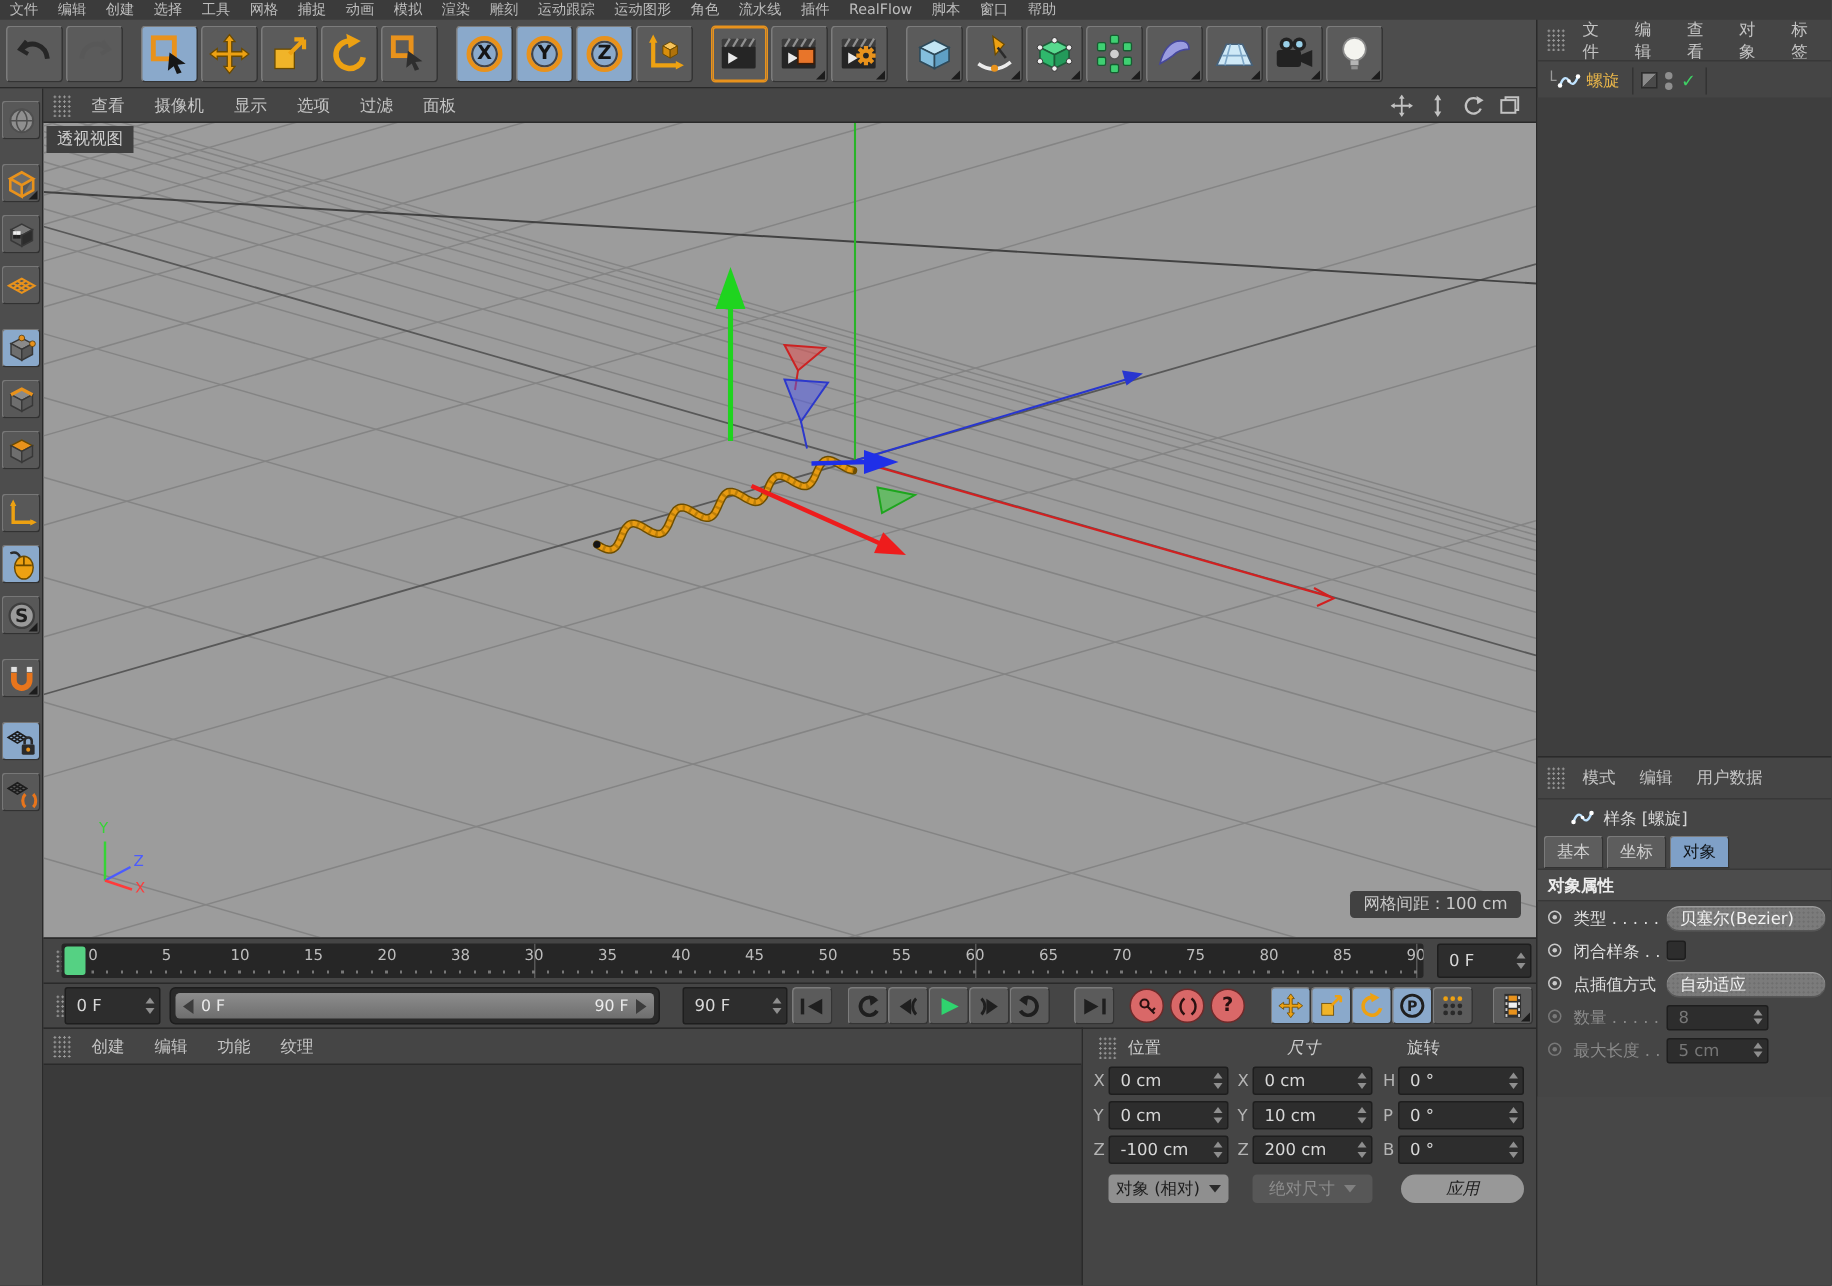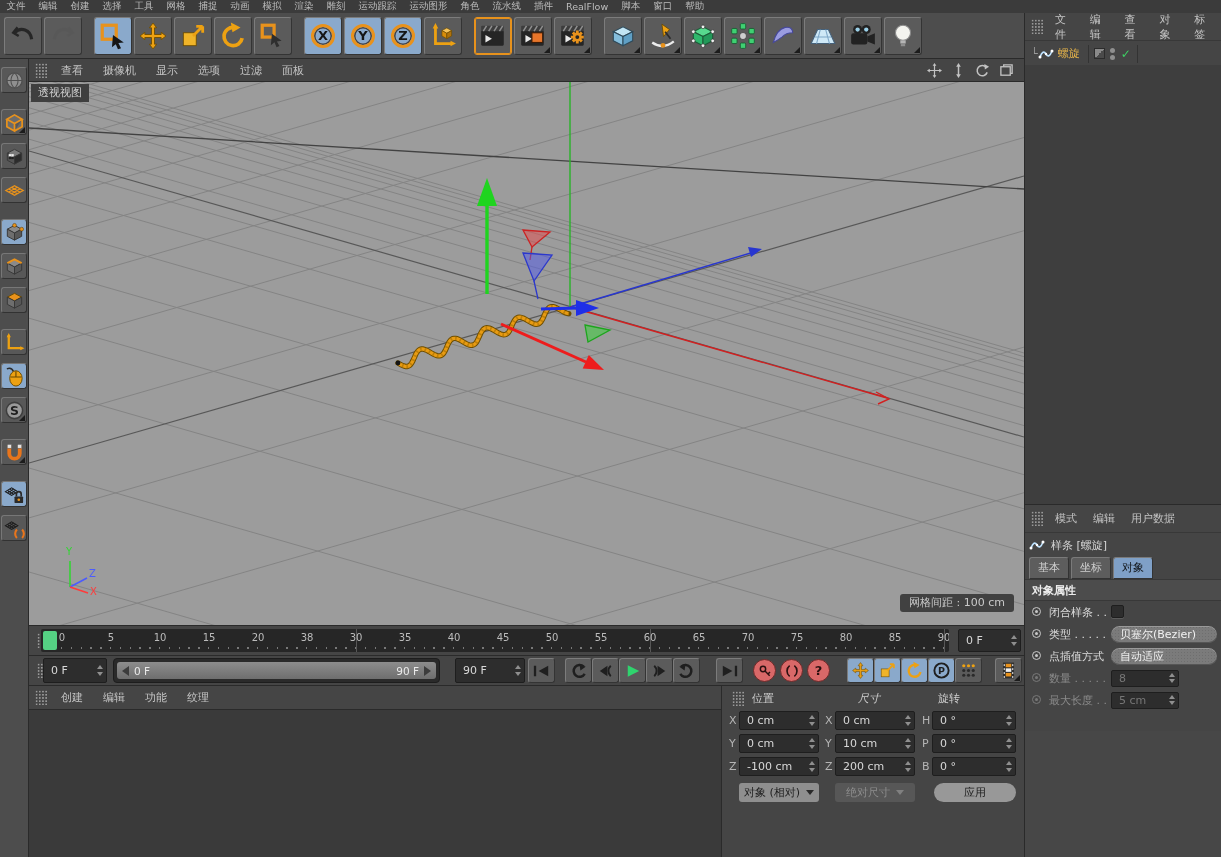--- a/index.html
+++ b/index.html
@@ -110,7 +110,7 @@
   #om-name{color:#e9b64a;margin-left:4px}
   .omicon{width:16px;height:16px;display:flex;align-items:center;justify-content:center}
   #am{position:absolute;left:0;top:492px;width:197px;height:352px}
-  #am-title{display:flex;align-items:center;height:24px;color:#d6d6d6;padding-left:4px;gap:6px}
+  #am-title{display:flex;align-items:center;height:24px;color:#d6d6d6;padding-left:22px;gap:6px}
   #am-tabs{display:flex;align-items:flex-end;height:23px;padding-left:4px;gap:2px;border-bottom:1px solid #383838}
   .tab{padding:2px 8px 3px;background:#5d5d5d;border:1px solid;border-color:#7a7a7a #333 #333 #7a7a7a;
     border-radius:3px 3px 0 0;color:#cfcfcf}

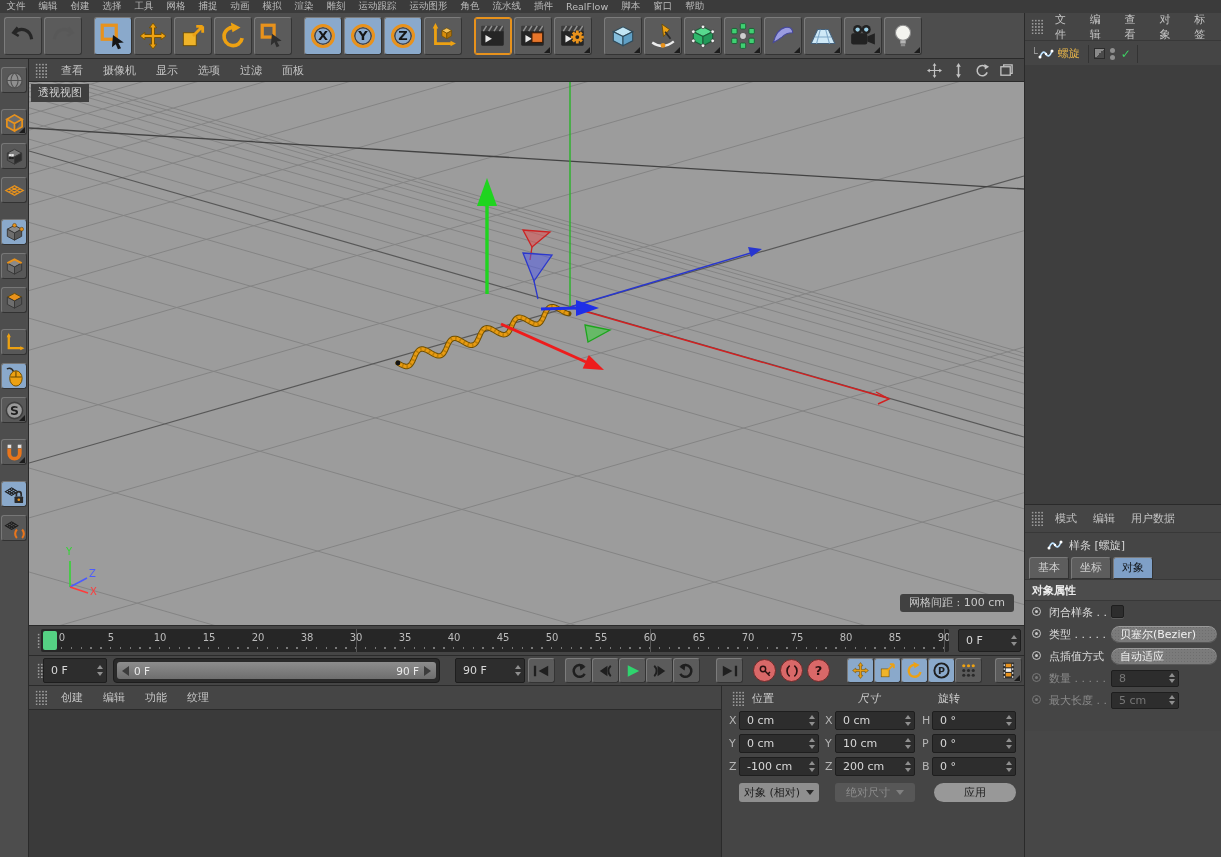--- a/index.html
+++ b/index.html
@@ -933,15 +933,15 @@
         </div>
         <div class="arow">
           <span class="kcirc"></span>
-          <span class="alabel">闭合样条 . .</span>
-          <span class="achk"></span>
-        </div>
-        <div class="arow">
-          <span class="kcirc"></span>
           <span class="alabel">类型 . . . . .</span>
           <div class="apill">
             <span>贝塞尔(Bezier)</span>
           </div>
+        </div>
+        <div class="arow">
+          <span class="kcirc"></span>
+          <span class="alabel">闭合样条 . .</span>
+          <span class="achk"></span>
         </div>
         <div class="arow">
           <span class="kcirc"></span>

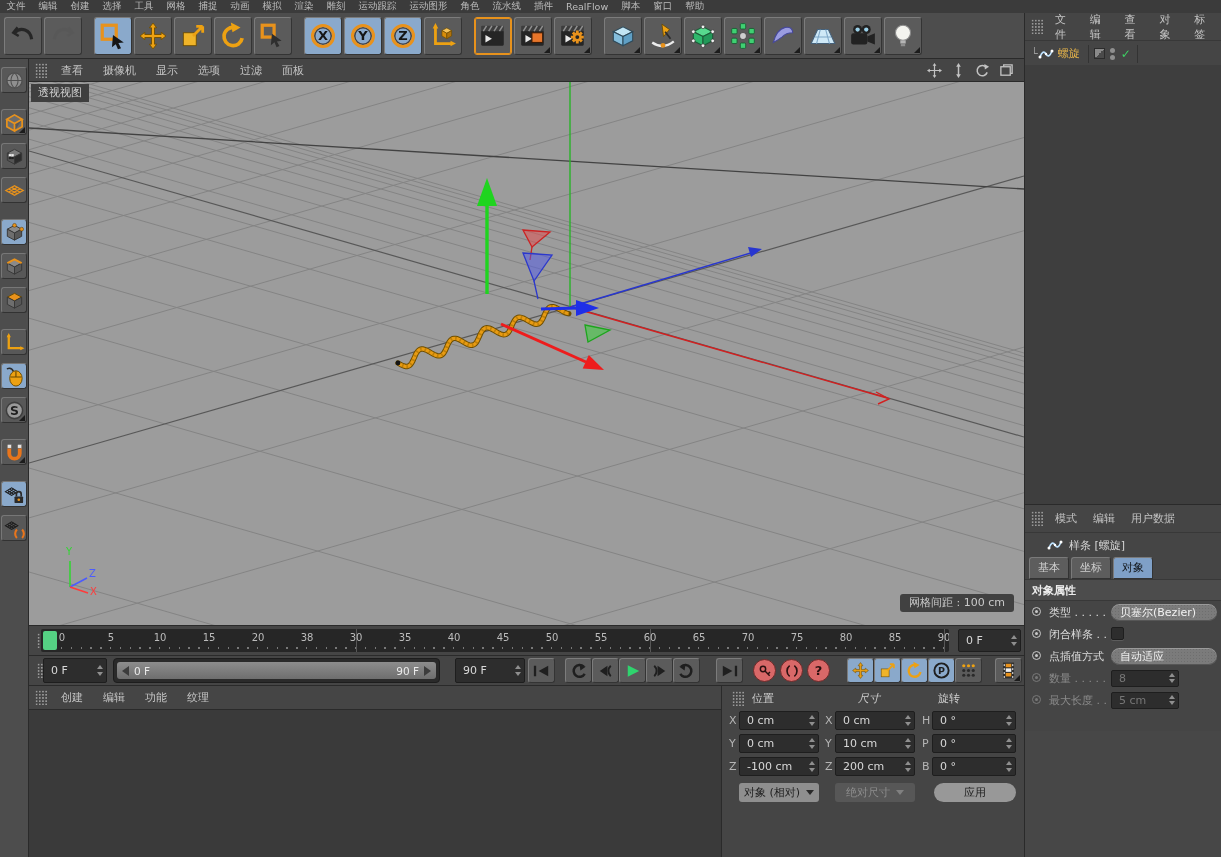--- a/index.html
+++ b/index.html
@@ -871,7 +871,7 @@
         <span>绝对尺寸</span>
         <span class="dar"></span>
       </div>
-      <div class="pillbtn round" style="left: 212px; top: 97px; width: 82px; height: 19px;">
+      <div class="pillbtn round" style="left: 212px; top: 97px; width: 82px; height: 19px; font-style: italic;">
         <span>应用</span>
       </div>
     </div>

